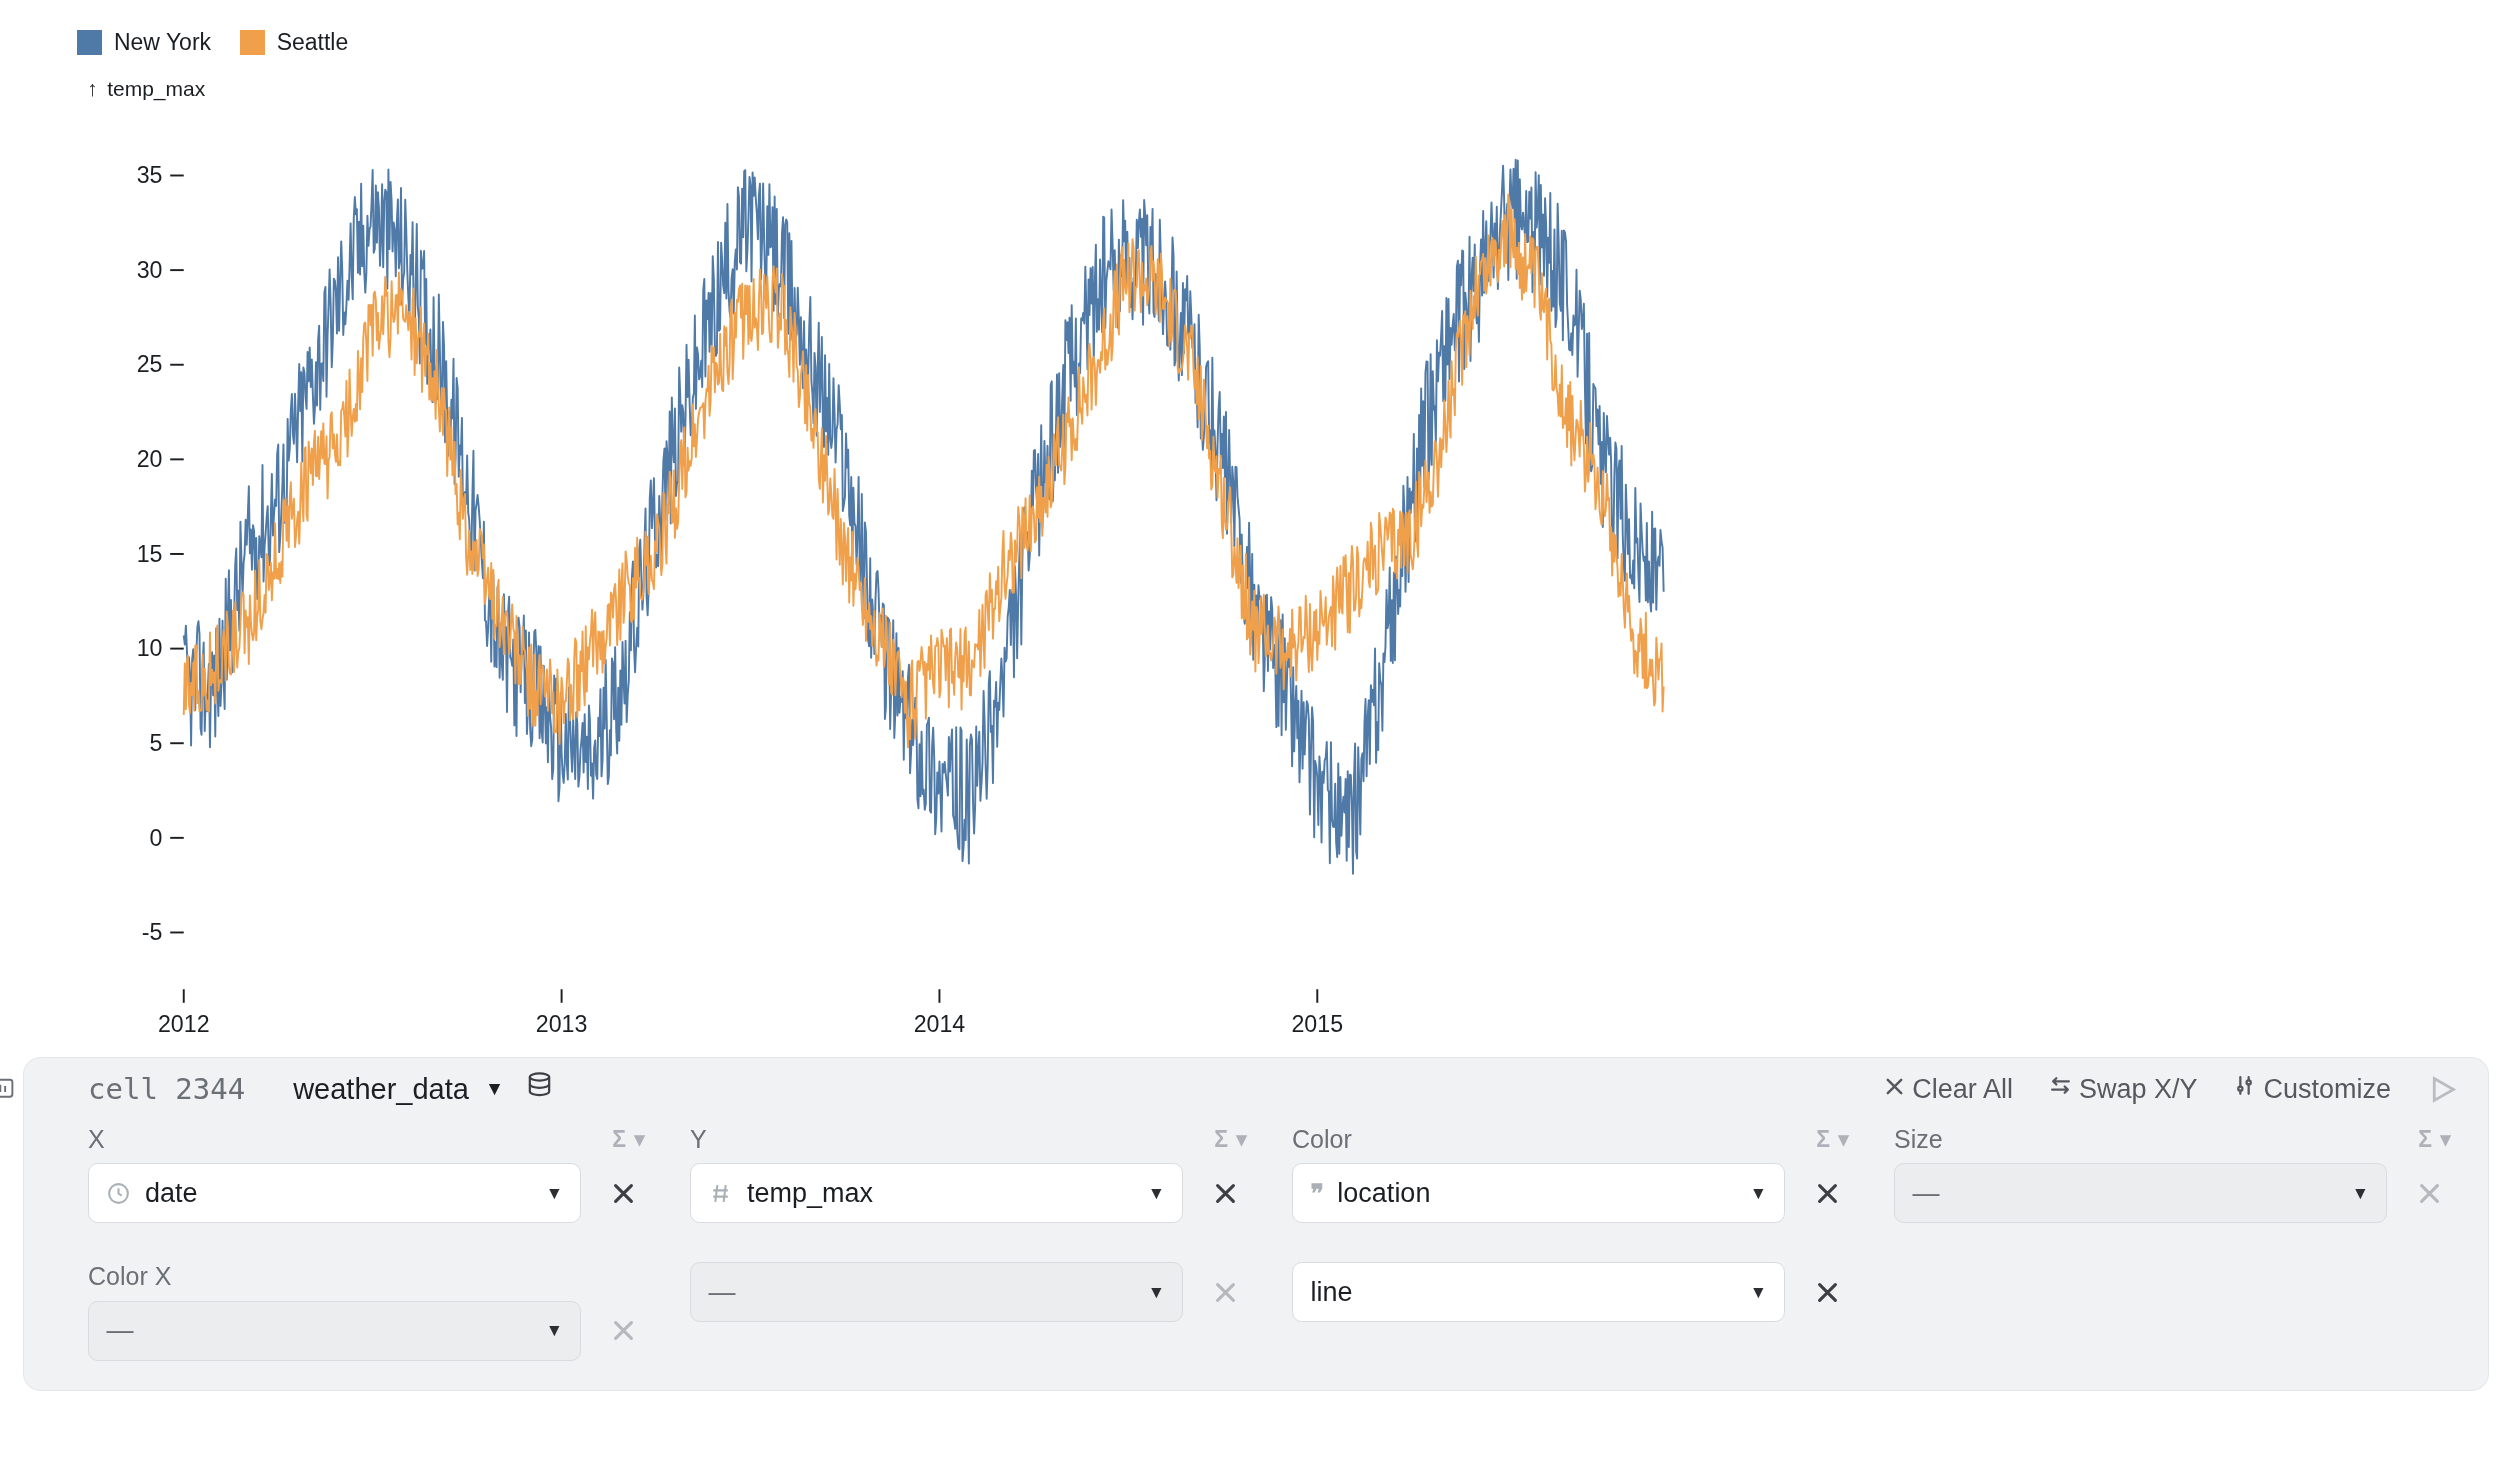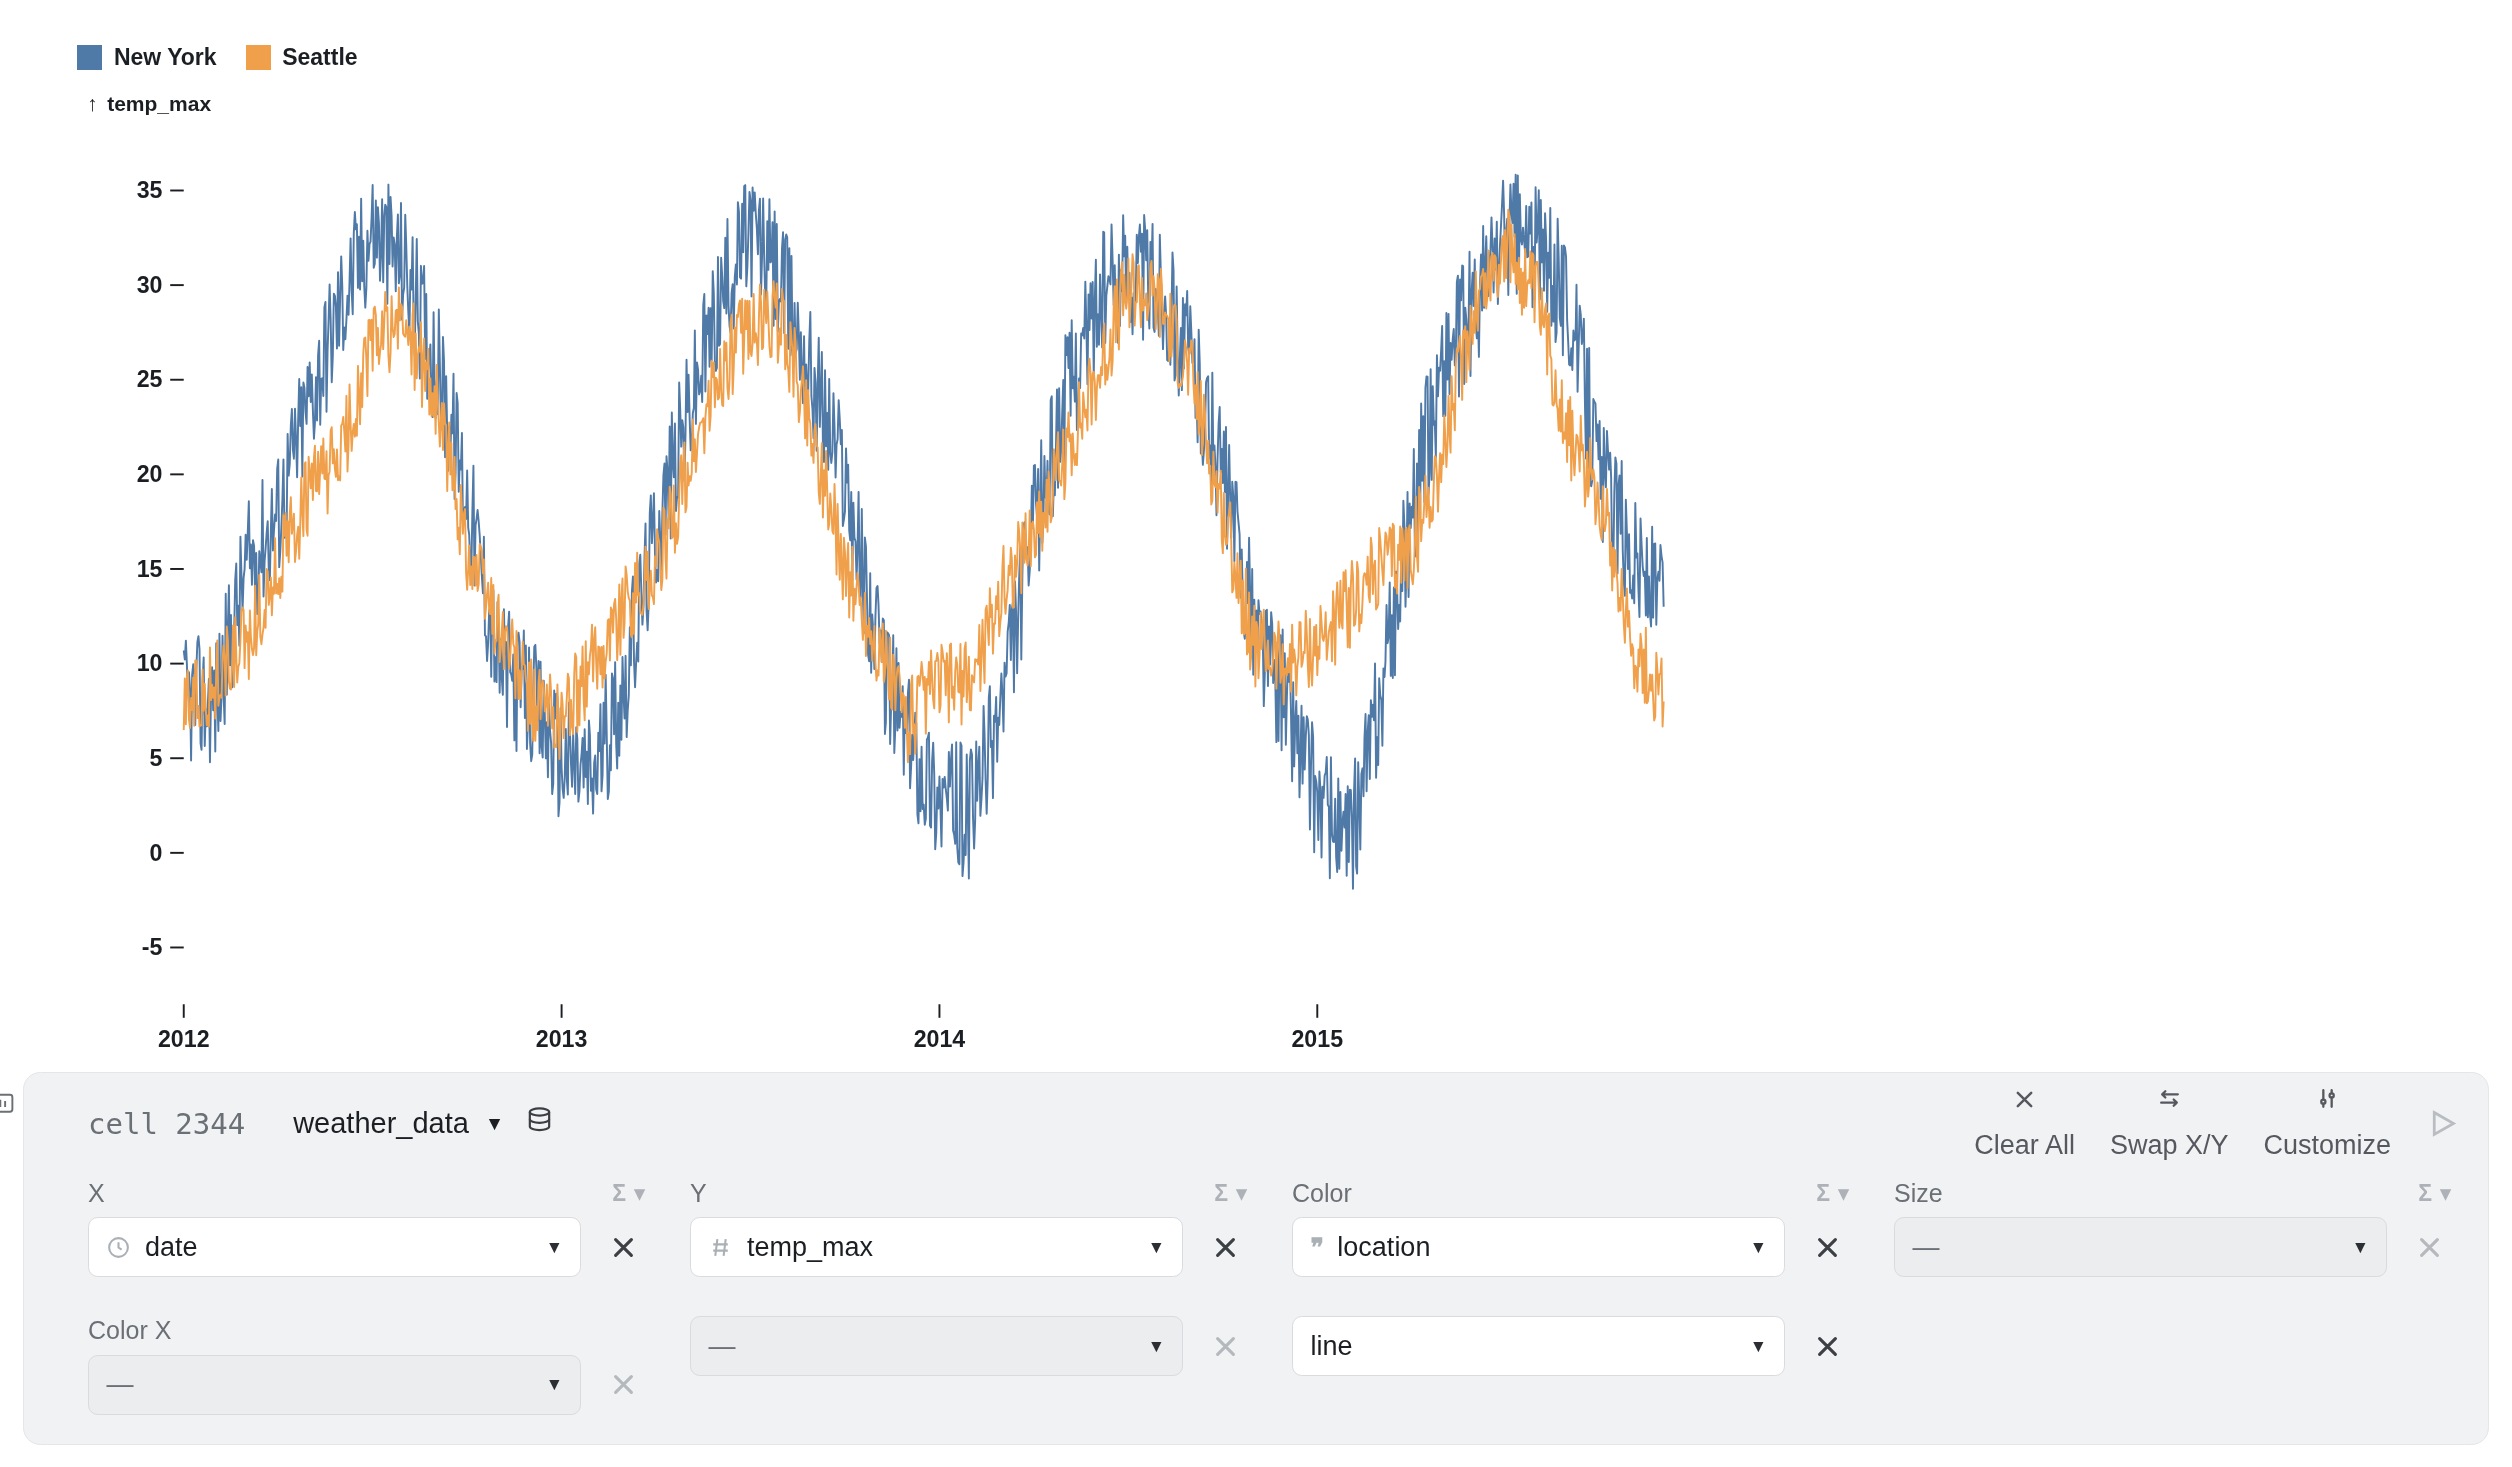--- a/index.html
+++ b/index.html
@@ -19,7 +19,7 @@
     font-family:-apple-system,BlinkMacSystemFont,"Segoe UI",Helvetica,Arial,sans-serif;}
   body{width:2512px;height:1468px;padding:0;}
 
-  .stage{position:relative;padding:44px 58px 0 58px;font-weight:bold;}
+  .stage{position:relative;padding:29px 58px 0 58px;}
 
   .legend{display:flex;gap:29px;align-items:center;margin-left:19.3px;margin-bottom:21px;font-size:23px;}
   .legend-item{display:flex;align-items:center;gap:11.6px;}

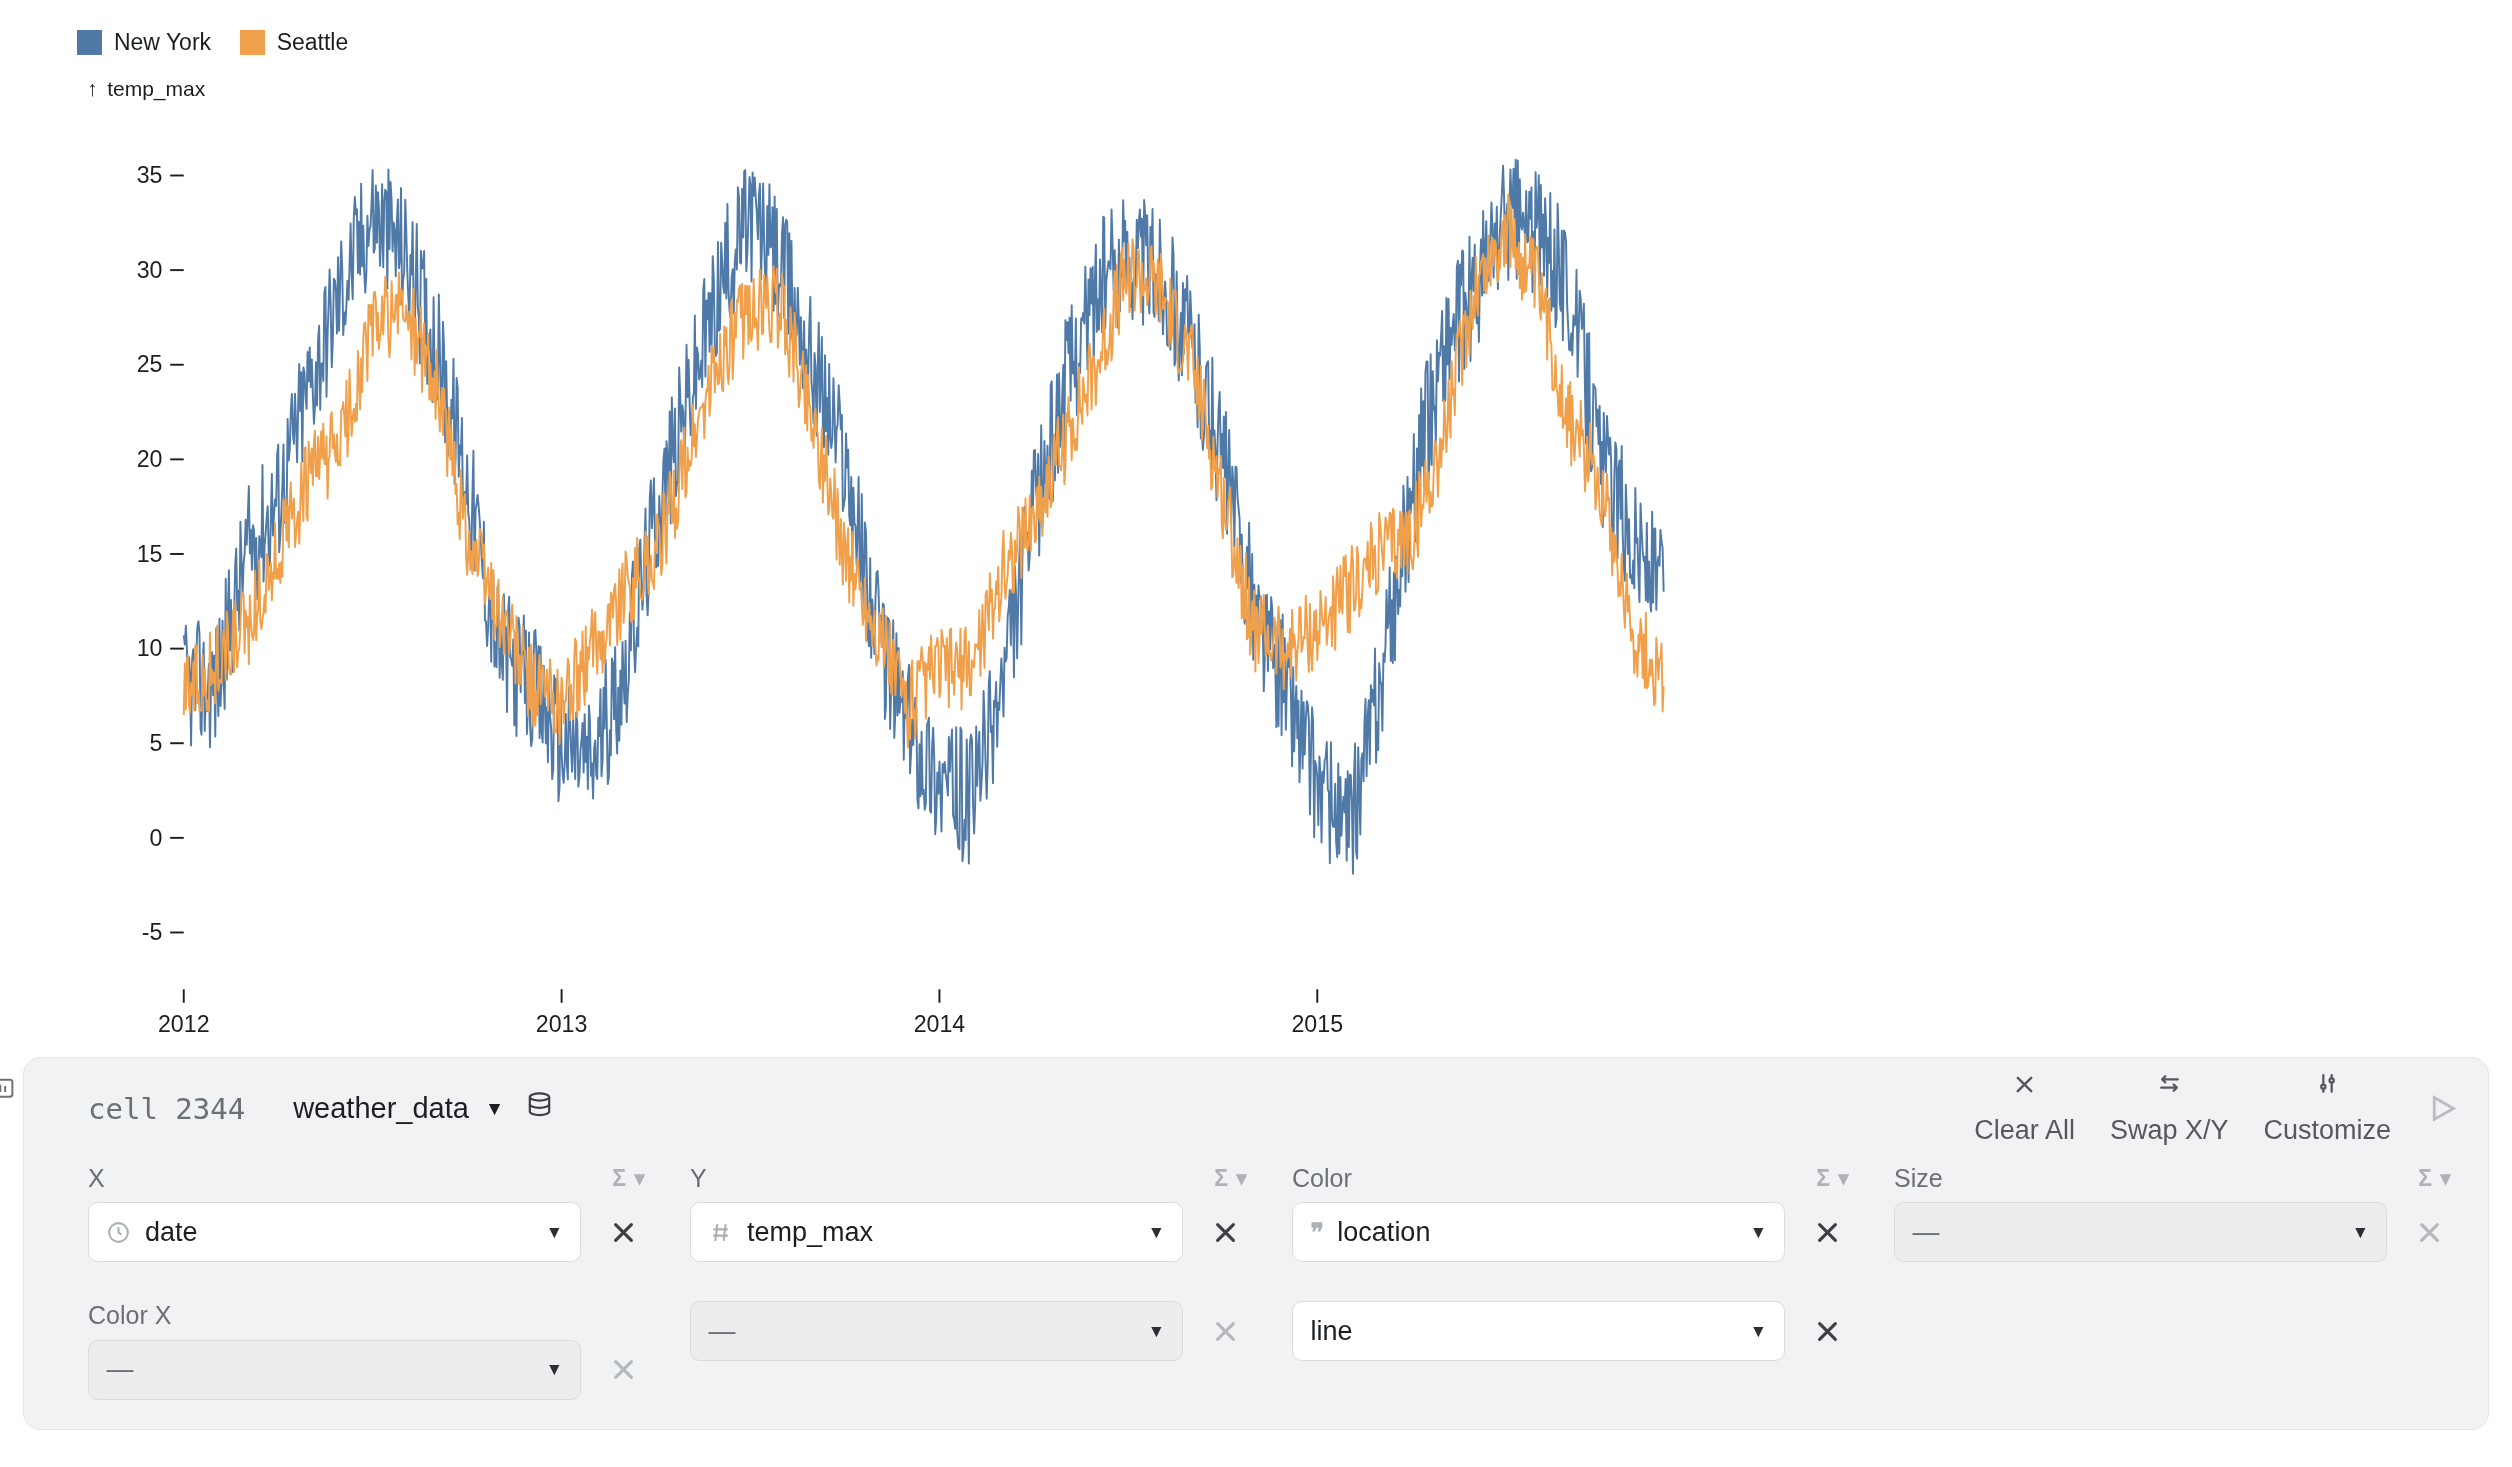--- a/index.html
+++ b/index.html
@@ -42,7 +42,7 @@
   .db-icon{color:#3b3f44;}
 
   .main-actions{display:flex;align-items:center;gap:35px;}
-  .action{display:flex;align-items:center;gap:12px;font-size:27px;color:#55595f;cursor:pointer;flex-direction:column;}
+  .action{display:flex;align-items:center;gap:6px;font-size:27px;color:#55595f;cursor:pointer;}
   .play{color:#b9bcc0;display:flex;align-items:center;}
 
   .fields{display:grid;grid-template-columns:repeat(4,1fr);gap:39px 37px;margin-top:17.4px;}

